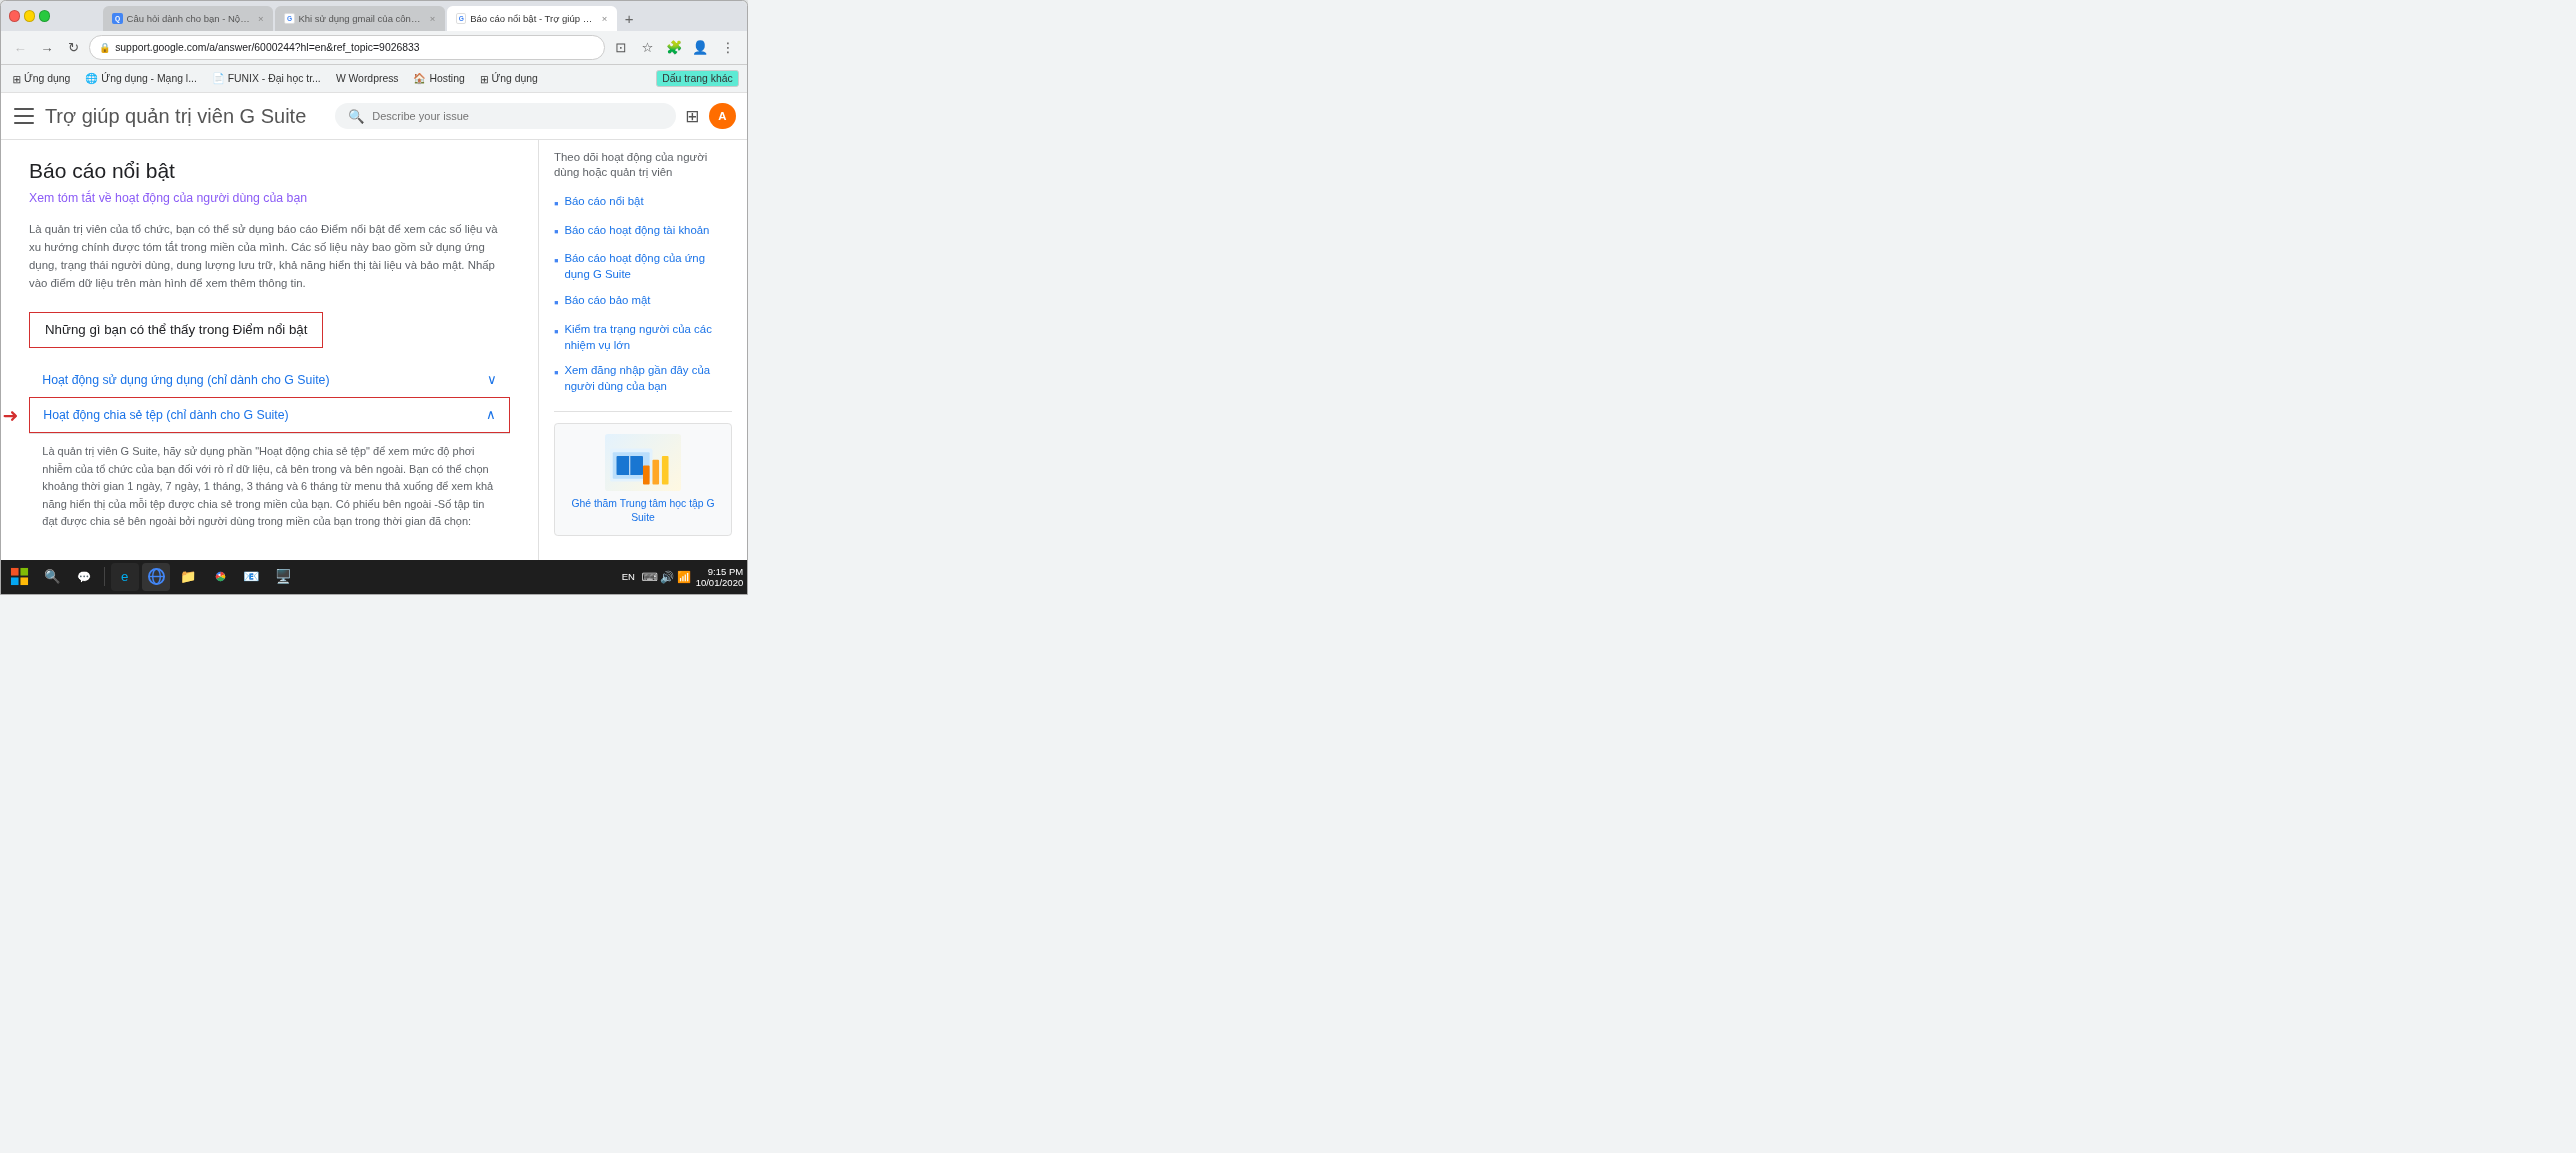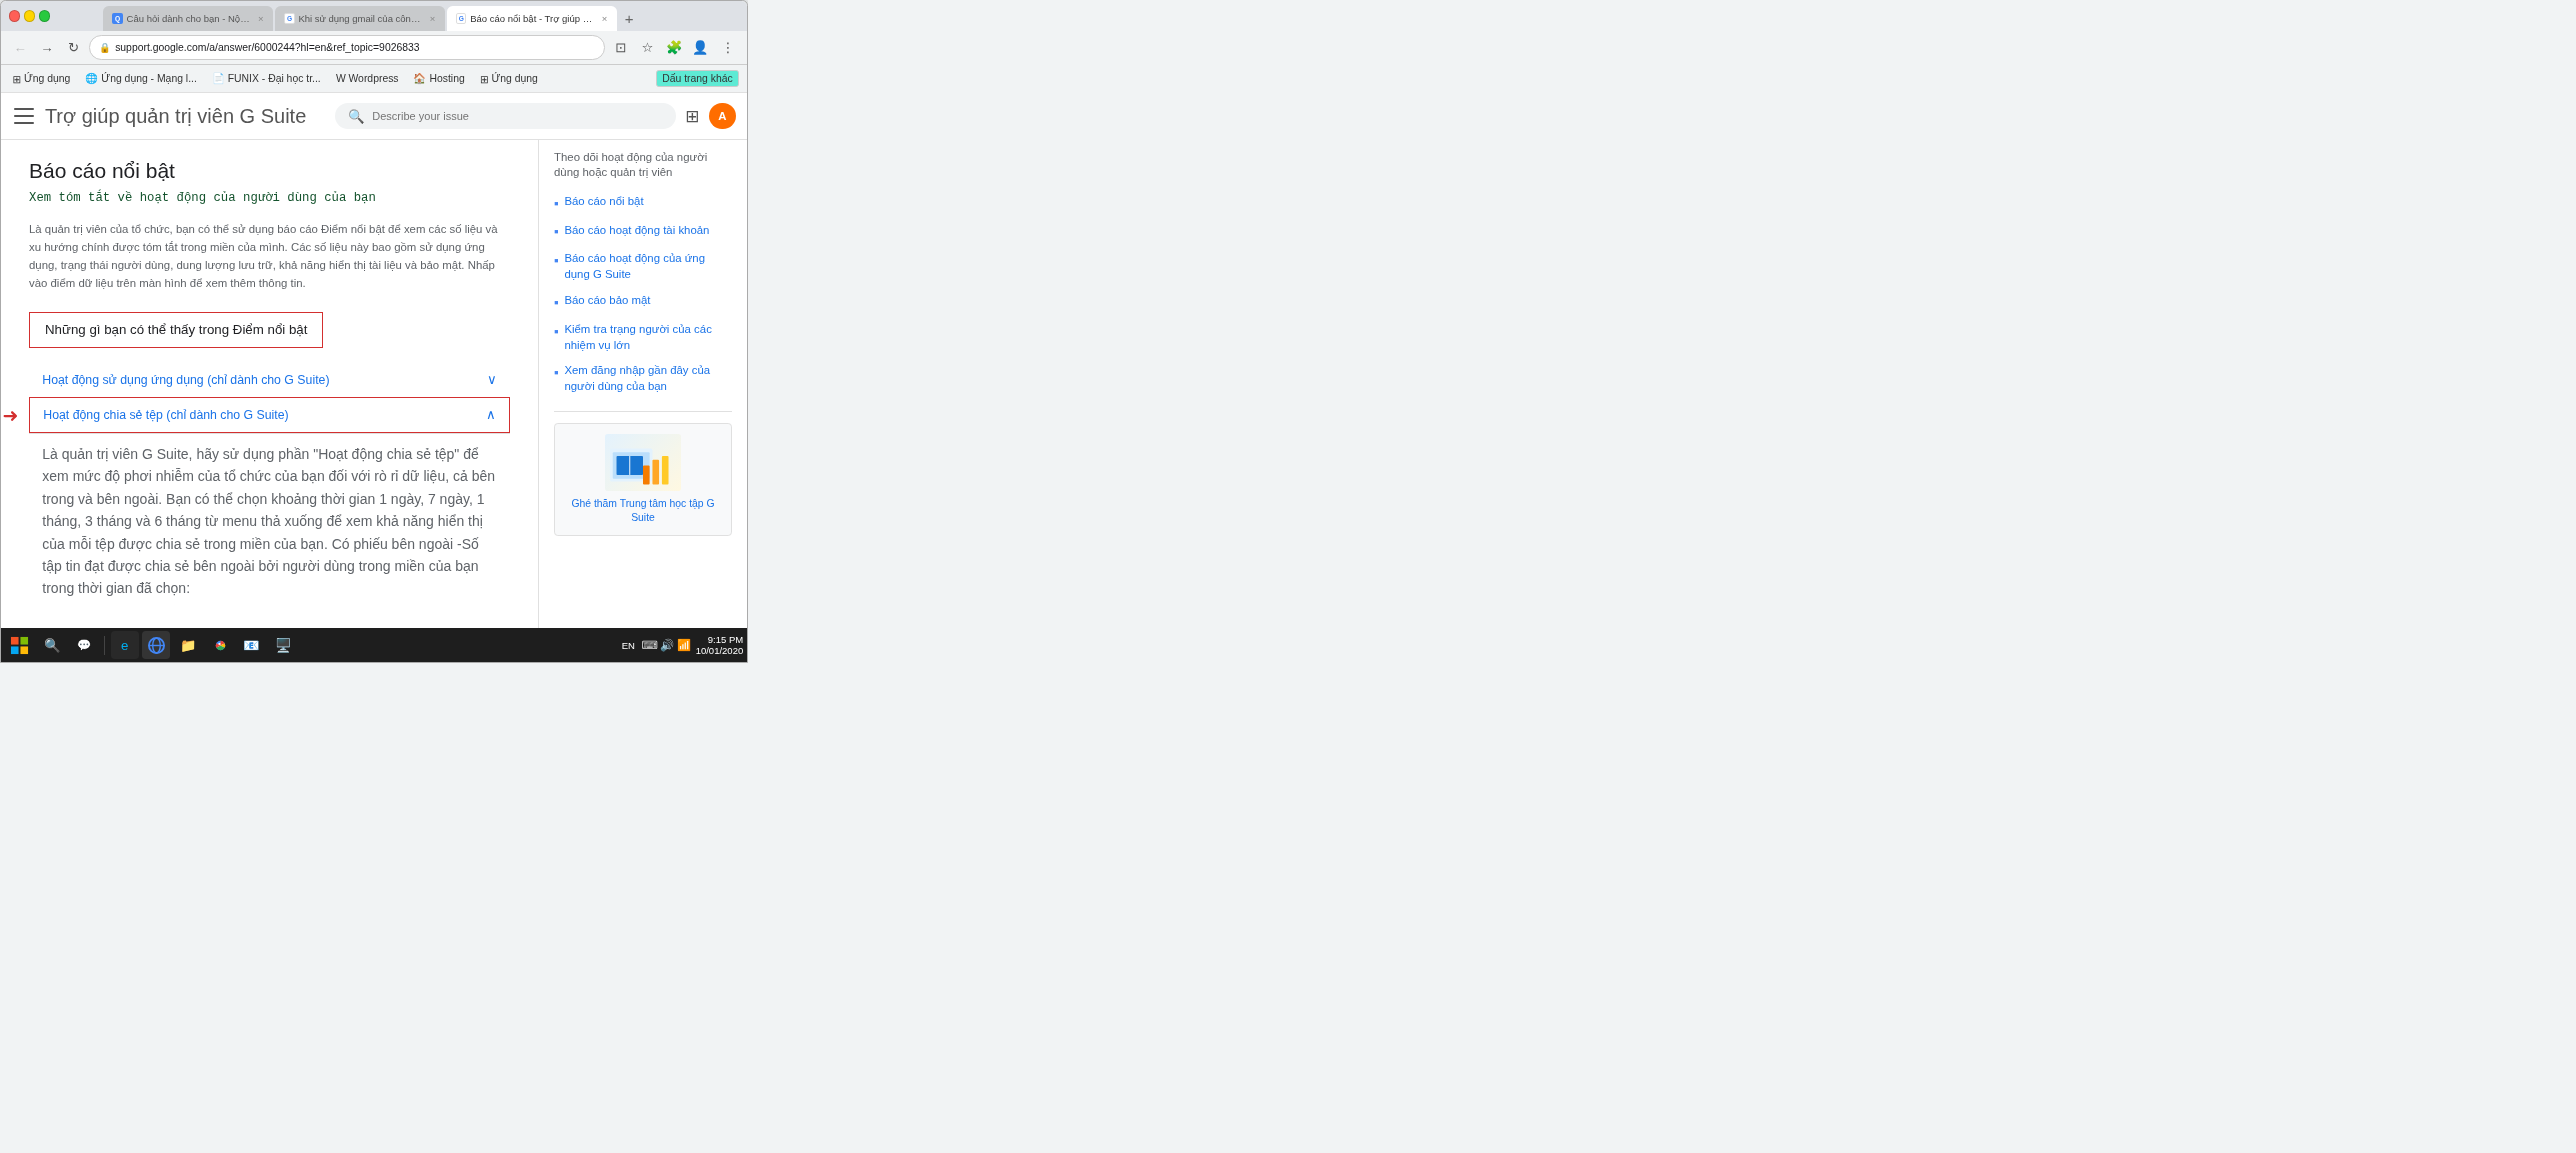--- a/index.html
+++ b/index.html
@@ -68,7 +68,7 @@
 
     
     .page-title { font-size: 21px; color: #202124; font-weight: 400; margin-bottom: 7.6px; }
-    .page-subtitle { font-size: 12.3px; color: #14532d; margin-bottom: 15px; font-family: Liberation Mono, monospace; }
+    .page-subtitle { font-size: 12.3px; color: #8b5cf6; margin-bottom: 15px; }
     .page-body { font-size: 11.4px; color: #5f6368; line-height: 1.6; margin-bottom: 19px; }
 
     .highlight-box { border: 1.9px solid #d32f2f; padding: 9.5px 15px; display: inline-block; font-size: 13.3px; color: #202124; margin-bottom: 15px; }

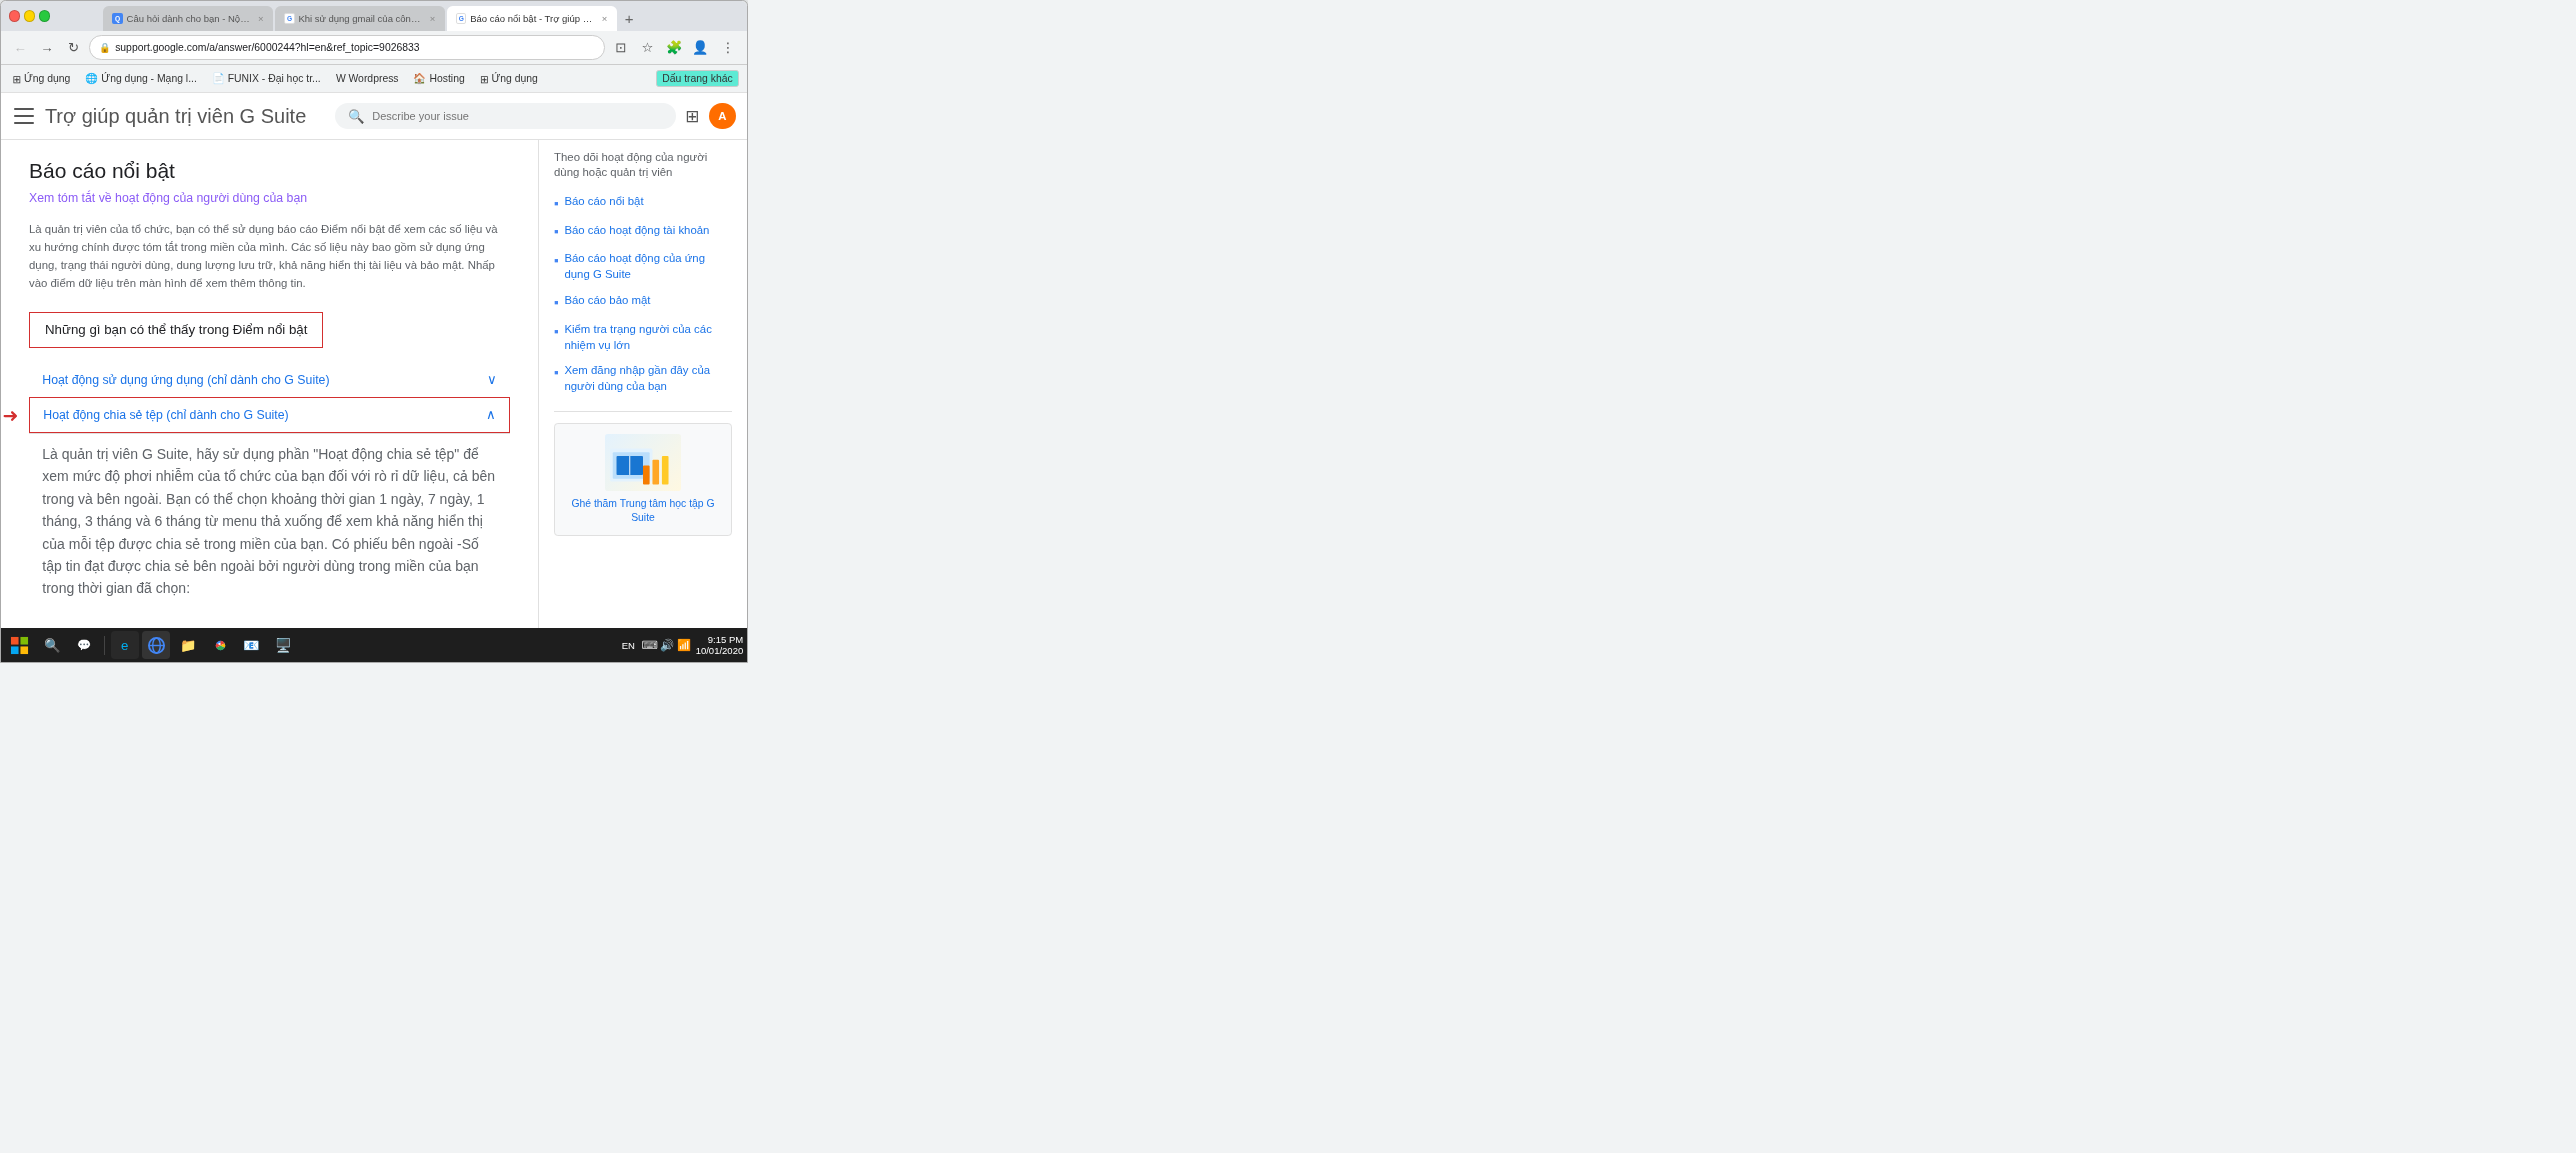--- a/index.html
+++ b/index.html
@@ -75,7 +75,7 @@
     .accordion-header { display: flex; align-items: center; justify-content: space-between; padding: 9.5px 13.3px; cursor: pointer; font-size: 12.3px; color: #1a73e8; background: #fff; }
     .accordion-header.active { border: 1.9px solid #d32f2f; }
     .accordion-arrow { font-size: 13.3px; color: #1a73e8; }
-    .accordion-body { padding: 9.5px 13.3px; font-size: 14px; color: #5f6368; line-height: 1.6; border-top: 0.9px solid #e0e0e0; }
+    .accordion-body { padding: 9.5px 13.3px; font-size: 11px; color: #5f6368; line-height: 1.6; border-top: 0.9px solid #e0e0e0; }
 
     
     .sidebar-section-title { font-size: 11.4px; color: #5f6368; margin-bottom: 7.6px; line-height: 1.4; font-weight: 500; }

